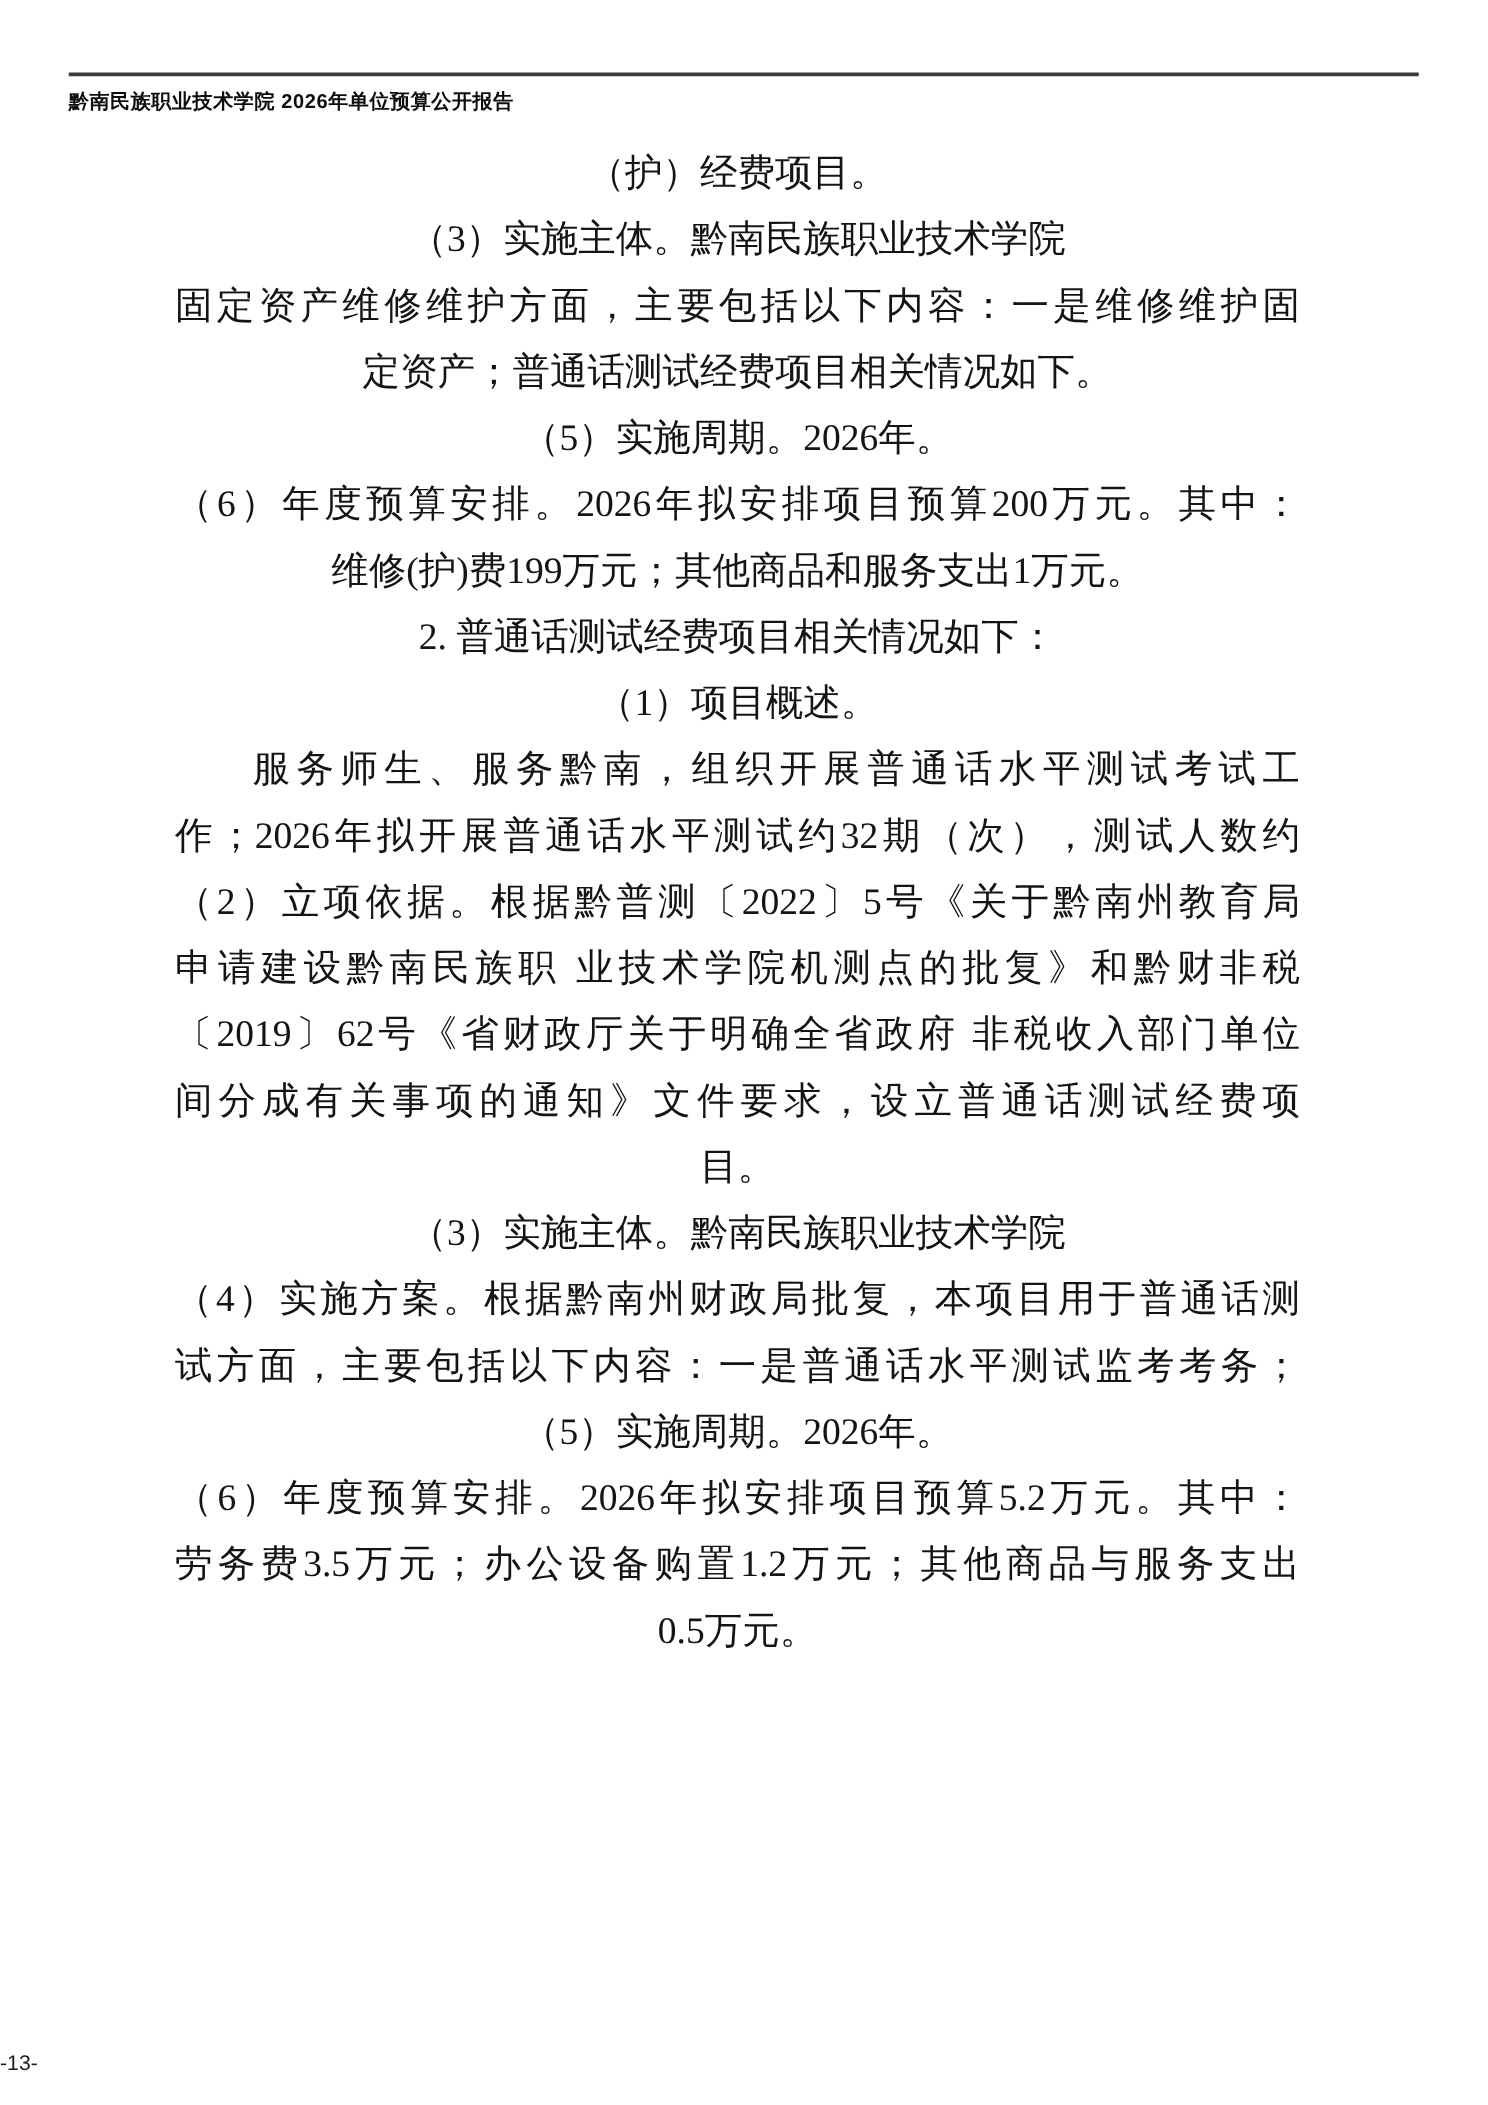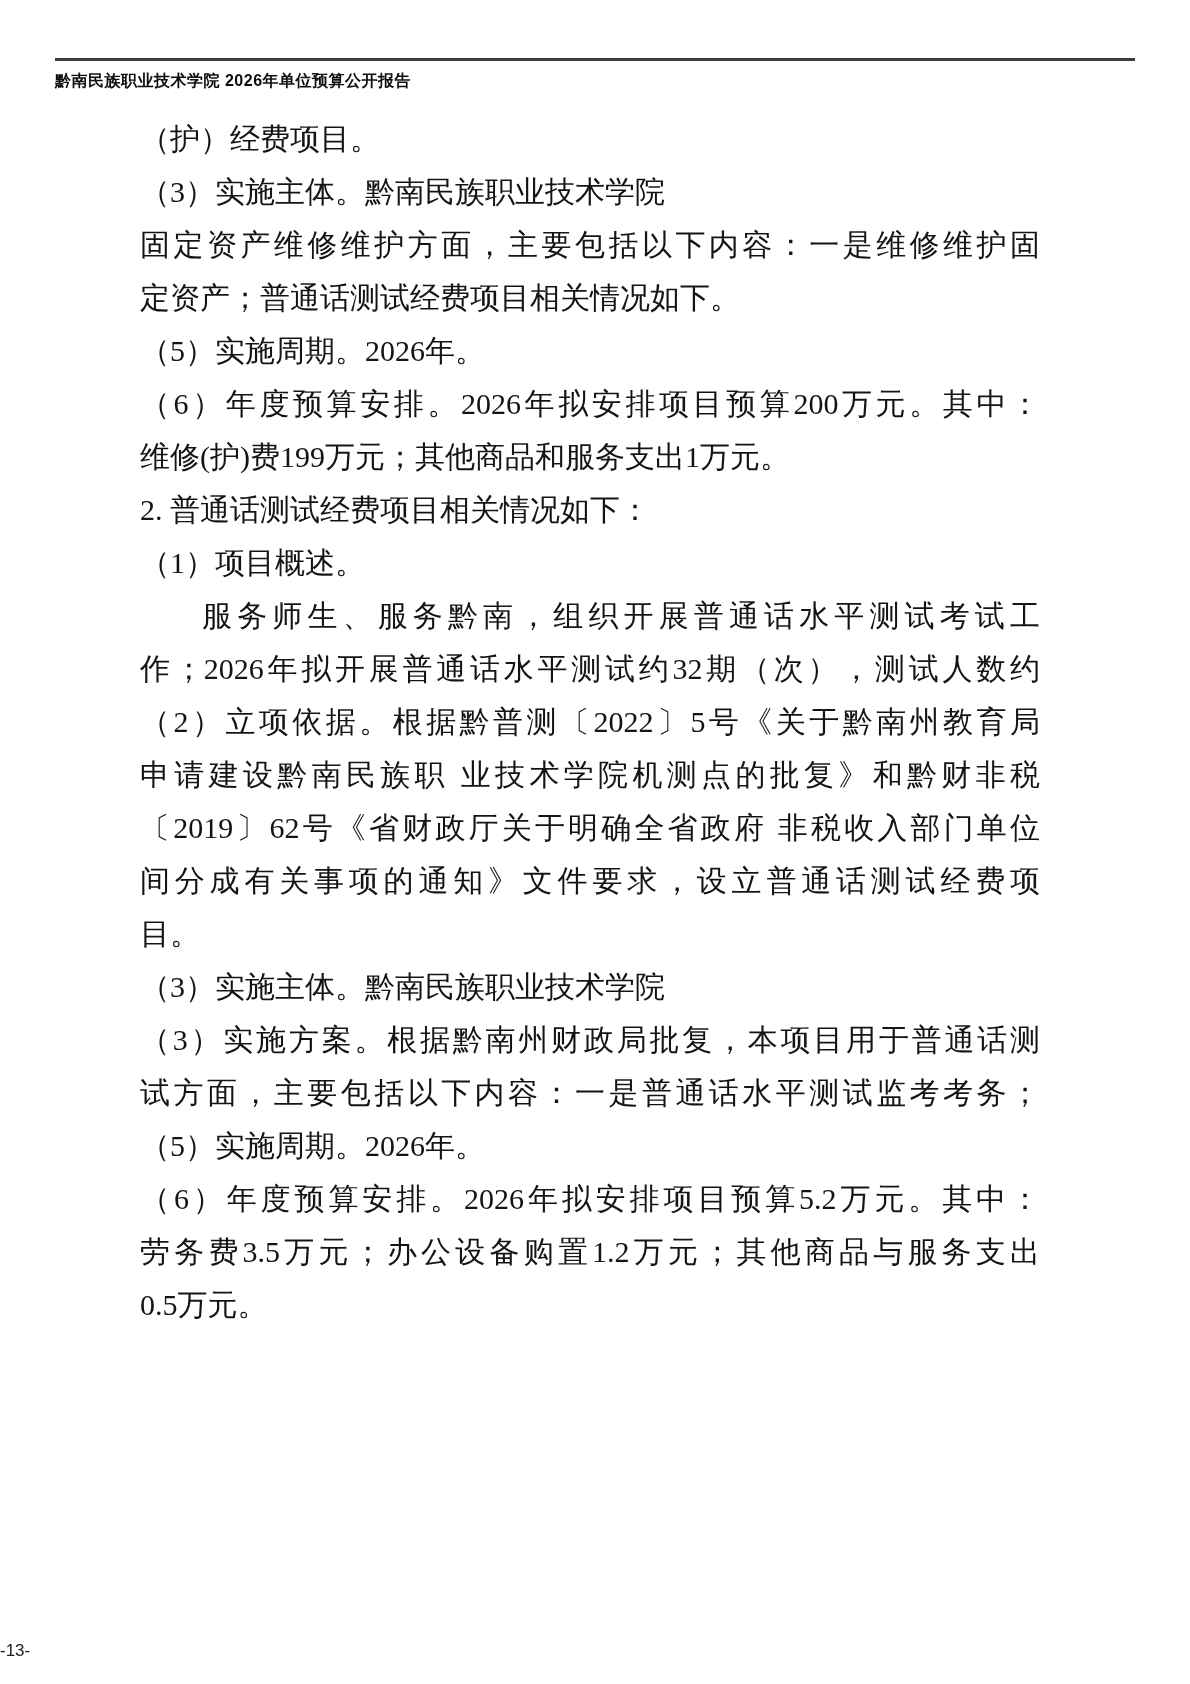--- a/index.html
+++ b/index.html
@@ -40,7 +40,7 @@
   .line {
     height: 53px;
     line-height: 53px;
-    text-align: left;
+    text-align: center;
     white-space: nowrap;
     overflow: hidden;
   }

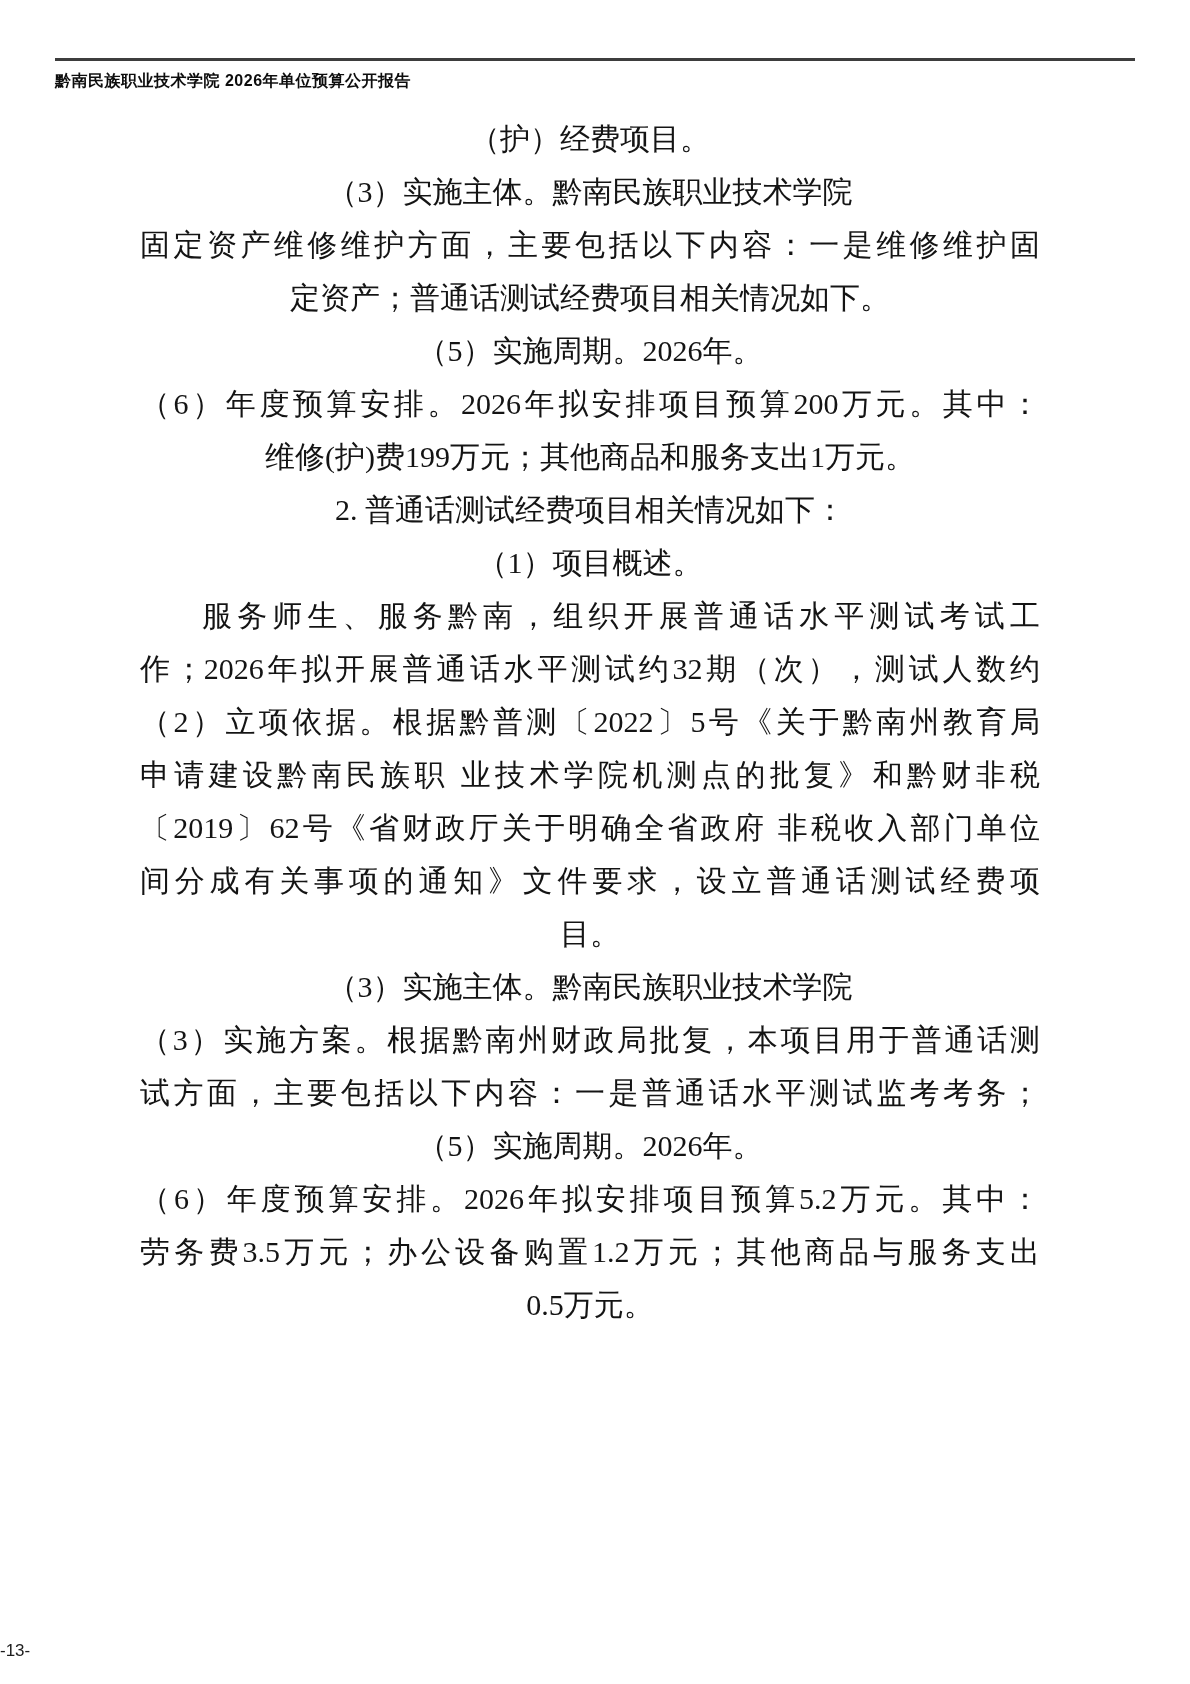--- a/index.html
+++ b/index.html
@@ -88,7 +88,7 @@
     <div class="line fill">间分成有关事项的通知》文件要求，设立普通话测试经费项</div>
     <div class="line">目。</div>
     <div class="line">（3）实施主体。黔南民族职业技术学院</div>
-    <div class="line fill">（3）实施方案。根据黔南州财政局批复，本项目用于普通话测</div>
+    <div class="line fill">（4）实施方案。根据黔南州财政局批复，本项目用于普通话测</div>
     <div class="line fill">试方面，主要包括以下内容：一是普通话水平测试监考考务；</div>
     <div class="line">（5）实施周期。2026年。</div>
     <div class="line fill">（6）年度预算安排。2026年拟安排项目预算5.2万元。其中：</div>

